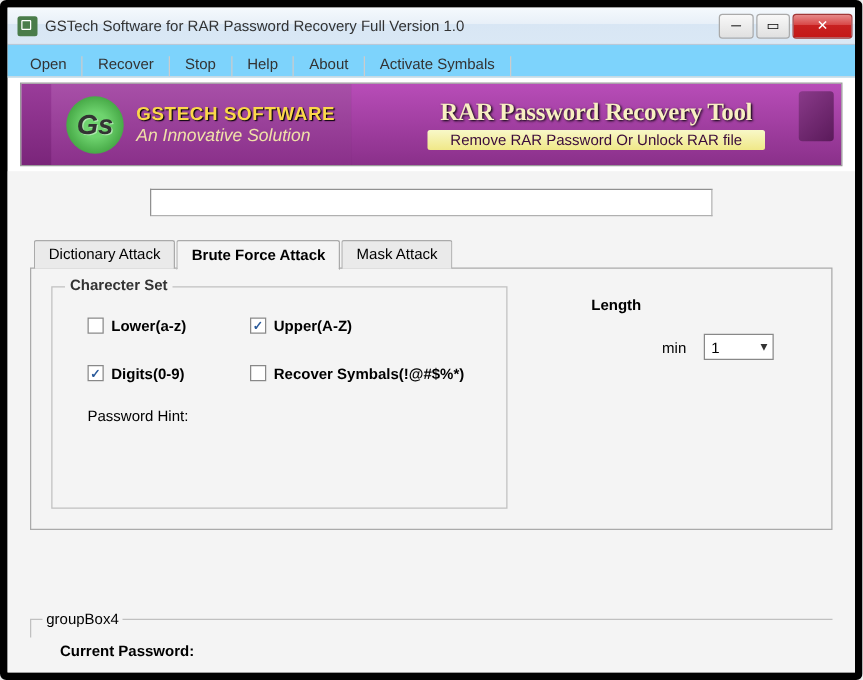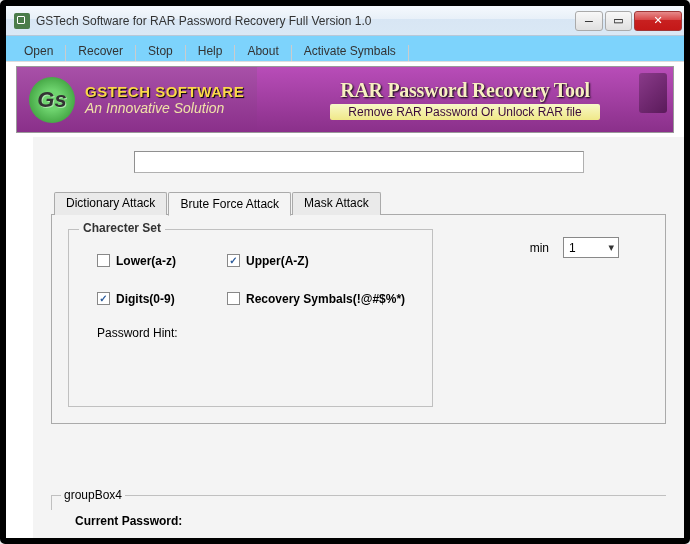--- a/index.html
+++ b/index.html
@@ -21,7 +21,7 @@
     .menu-item { padding: 3px 10px; font-size: 12px; color: #333; cursor: pointer; border-radius: 2px; }
     .menu-sep { width: 1px; height: 16px; background: #ccc; }
     
-    .banner { height: 67px; margin: 4px 10px; background: linear-gradient(to bottom, #9a3c9a 0%, #7a257a 100%); border: 1px solid #999; position: relative; display: flex; align-items: center; overflow: hidden; }
+    .banner { height: 67px; margin: 4px 10px; background: linear-gradient(to bottom, #9a3c9a 0%, #7a257a 100%); border: 1px solid #999; position: relative; display: flex; align-items: center; overflow: hidden; padding-left: 24px; }
     .banner-logo-section { width: 240px; height: 100%; background: linear-gradient(to bottom, #a850a8 0%, #8a308a 100%); display: flex; align-items: center; padding-left: 12px; gap: 10px; }
     .banner-logo { width: 46px; height: 46px; background: radial-gradient(circle, #6fd46f 30%, #2a8a2a 100%); border-radius: 50%; display: flex; align-items: center; justify-content: center; font-size: 22px; font-weight: bold; font-style: italic; color: #333; text-shadow: 1px 1px 0 #aee8ae; }
     .banner-brand { display: flex; flex-direction: column; justify-content: center; }

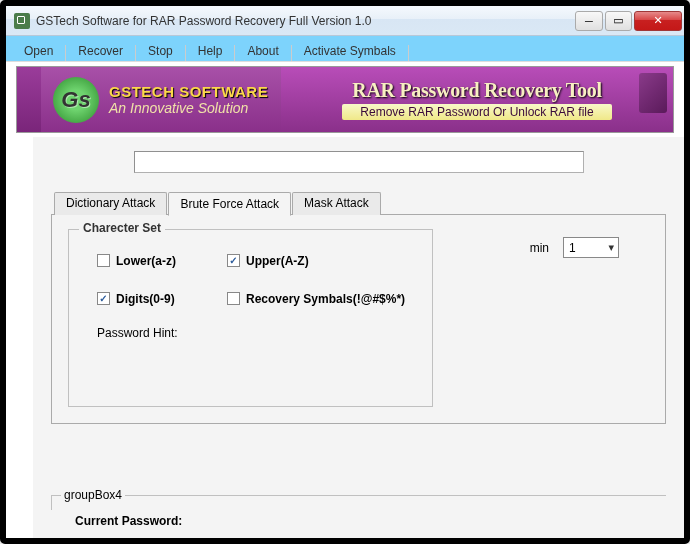--- a/index.html
+++ b/index.html
@@ -33,7 +33,7 @@
     .banner-icons { position: absolute; right: 6px; top: 6px; display: flex; gap: 4px; }
     .banner-icons .ico { width: 28px; height: 40px; background: linear-gradient(135deg, #8a3a8a, #5a1a5a); border-radius: 3px; position: relative; }
     
-    .content { flex: 1; padding: 8px 18px 10px; background: #f4f4f4; display: flex; flex-direction: column; overflow: hidden; margin-left: 27px; }
+    .content { flex: 1; padding: 8px 18px 10px; background: #f4f4f4; display: flex; flex-direction: column; overflow: hidden; }
     
     .top-input-row { display: flex; justify-content: center; margin-bottom: 18px; margin-top: 6px; }
     .top-input { width: 450px; height: 22px; background: #fff; border: 1px solid #b0b0b0; border-top-color: #909090; border-left-color: #909090; }

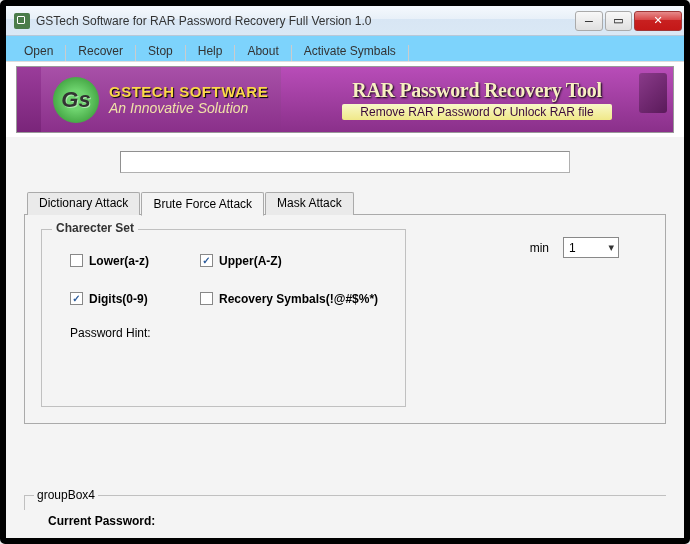--- a/index.html
+++ b/index.html
@@ -41,7 +41,7 @@
     .tab-container { position: relative; flex: 1; display: flex; flex-direction: column; }
     .tab-strip { display: flex; position: relative; z-index: 2; margin-left: 3px; }
     .tab { padding: 3px 11px; font-size: 12px; background: #eaeaea; border: 1px solid #aaa; border-bottom: none; margin-right: 1px; cursor: pointer; border-radius: 2px 2px 0 0; position: relative; top: 1px; }
-    .tab.active { background: #f4f4f4; font-weight: normal; z-index: 3; top: 1px; padding-top: 4px; padding-bottom: 4px; border-bottom: 1px solid #f4f4f4; margin-bottom: -1px; }
+    .tab.active { background: #f4f4f4; font-weight: bold; z-index: 3; top: 1px; padding-top: 4px; padding-bottom: 4px; border-bottom: 1px solid #f4f4f4; margin-bottom: -1px; }
     .tab-panel { border: 1px solid #aaa; background: #f4f4f4; padding: 14px 16px; position: relative; height: 210px; }
     
     .fieldset { border: 1px solid #c0c0c0; padding: 20px 18px 16px; position: relative; float: left; width: 365px; height: 178px; }

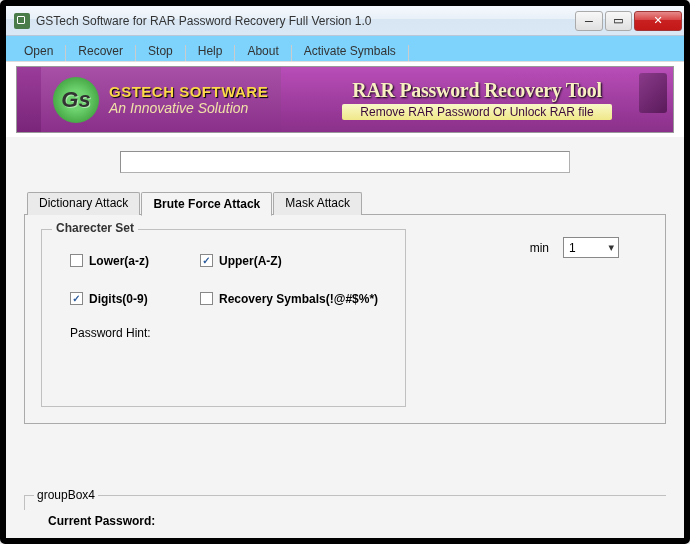--- a/index.html
+++ b/index.html
@@ -153,6 +153,7 @@
         </div>
 
         <div class="length-section">
+          <div class="length-title">Length</div>
           <div class="length-row">
             <span class="length-label">min</span>
             <div class="length-select">

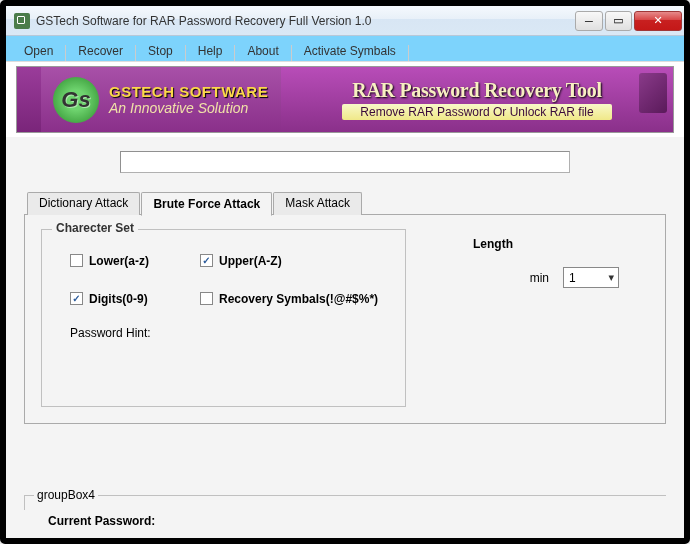--- a/index.html
+++ b/index.html
@@ -144,7 +144,7 @@
             </div>
             <div class="check-item">
               <div class="check-box"></div>
-              <span>Recovery Symbals(!@#$%*)</span>
+              <span>Recover Symbals(!@#$%*)</span>
             </div>
           </div>
           <div class="hint-row">

